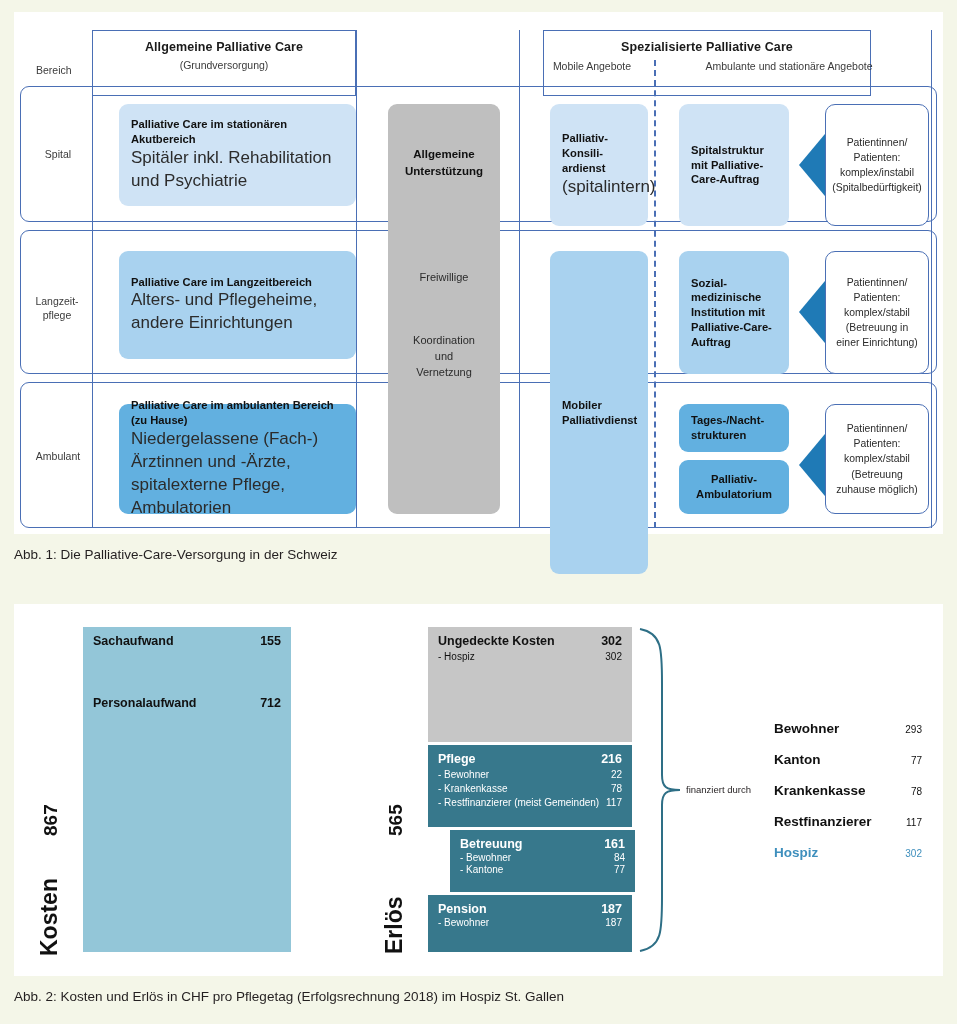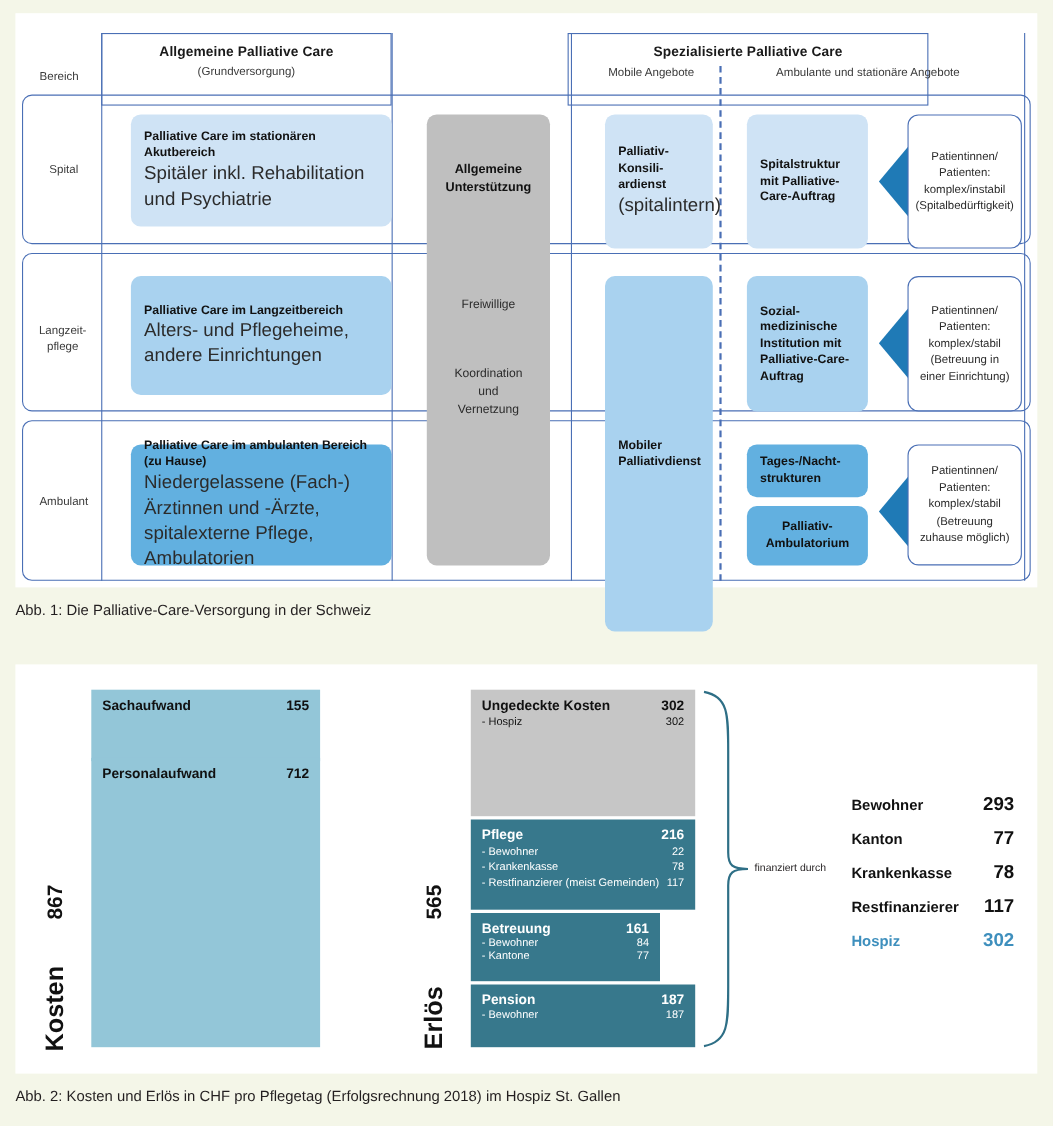--- a/index.html
+++ b/index.html
@@ -105,7 +105,7 @@
         <div class="colgroup-sub" style="top:28px;">(Grundversorgung)</div>
       </div>
 
-      <div class="colgroup" style="left:502px;top:18px;width:328px;height:66px;">
+      <div class="colgroup" style="left:529px;top:18px;width:328px;height:66px;">
         <div class="colgroup-title" style="top:9px;">Spezialisierte Palliative Care</div>
       </div>
       <div class="col-sublabel" style="left:513px;top:48px;width:130px;">Mobile Angebote</div>

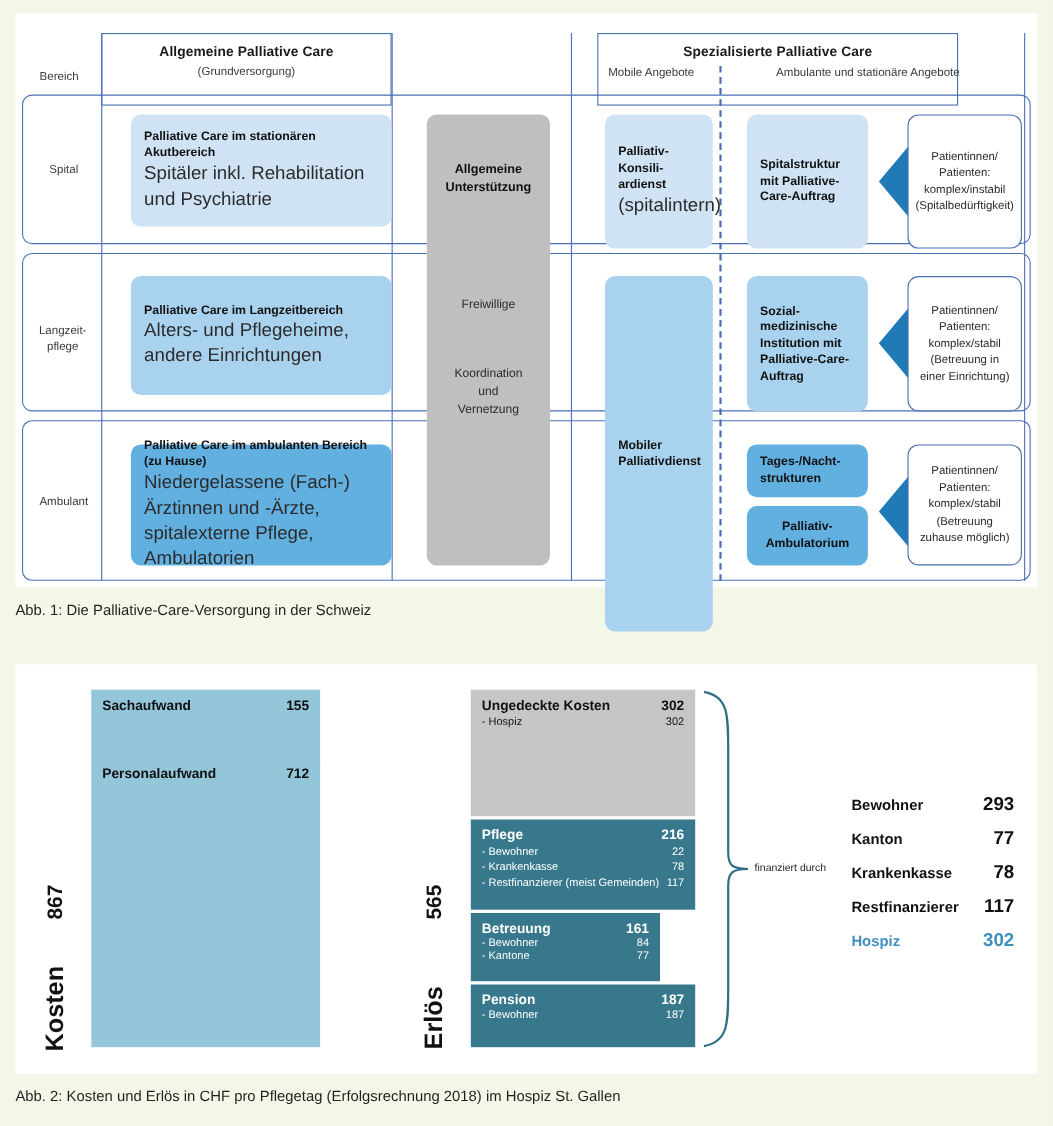--- a/index.html
+++ b/index.html
@@ -89,7 +89,7 @@
   .fin-list{position:absolute;}
   .fin-item{position:absolute;display:flex;width:148px;justify-content:space-between;align-items:baseline;}
   .fin-item .k{font-weight:bold;font-size:13.5px;color:#111;}
-  .fin-item .v{font-weight:bold;font-size:17px;color:#111;}
+  .fin-item .v{font-weight:normal;font-size:10px;color:#111;}
   .fin-item.hospiz .k,.fin-item.hospiz .v{color:#3e8fbd;}
 </style>
 </head>

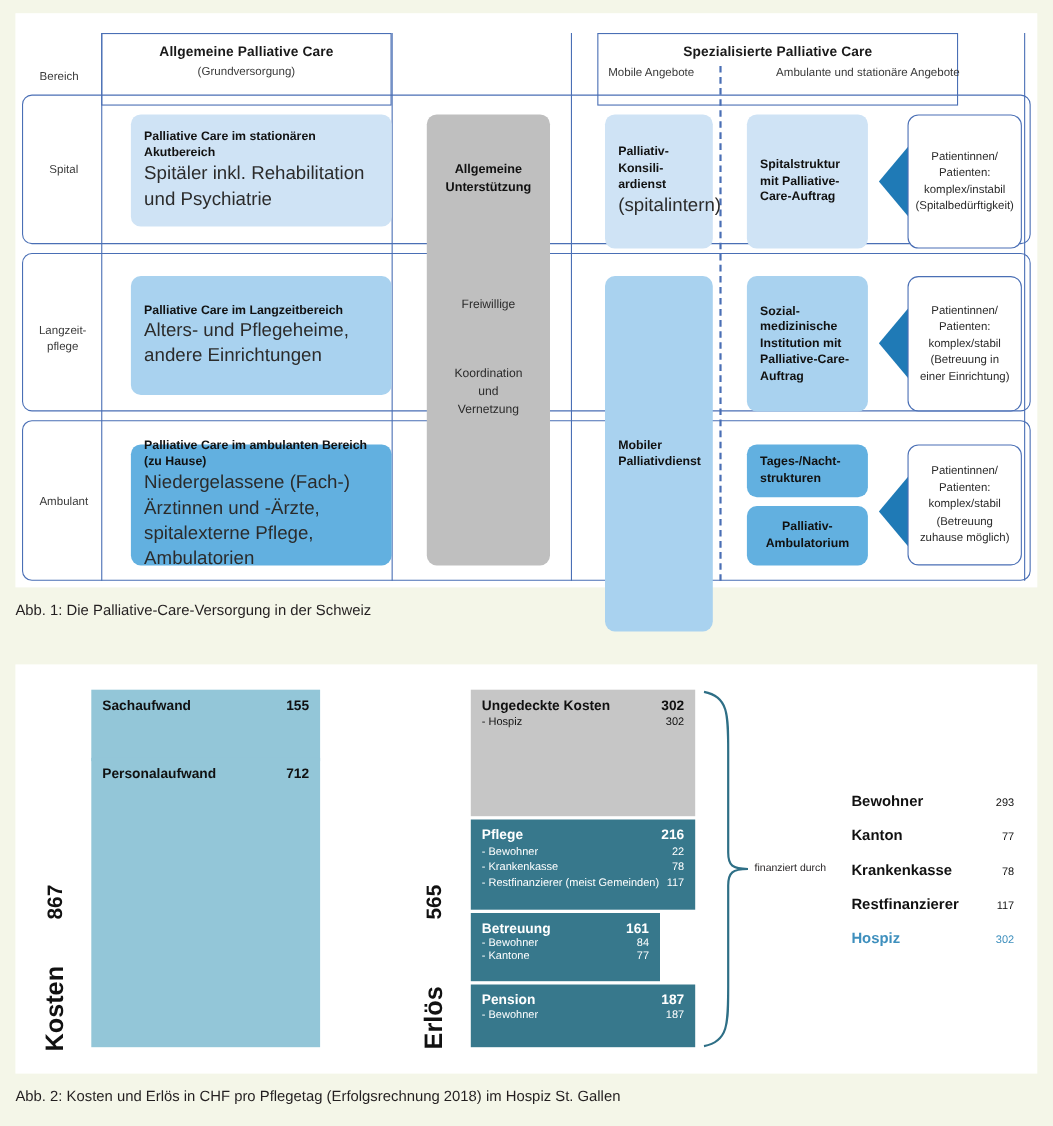--- a/index.html
+++ b/index.html
@@ -279,7 +279,7 @@
         </div>
       </div>
 
-      <div class="seg seg-teal" style="left:414px;top:226px;width:172px;height:62px;">
+      <div class="seg seg-teal" style="left:436px;top:226px;width:185px;height:62px;">
         <div class="seg-head">
           <span class="lbl">Betreuung</span>
           <span class="val">161</span>

